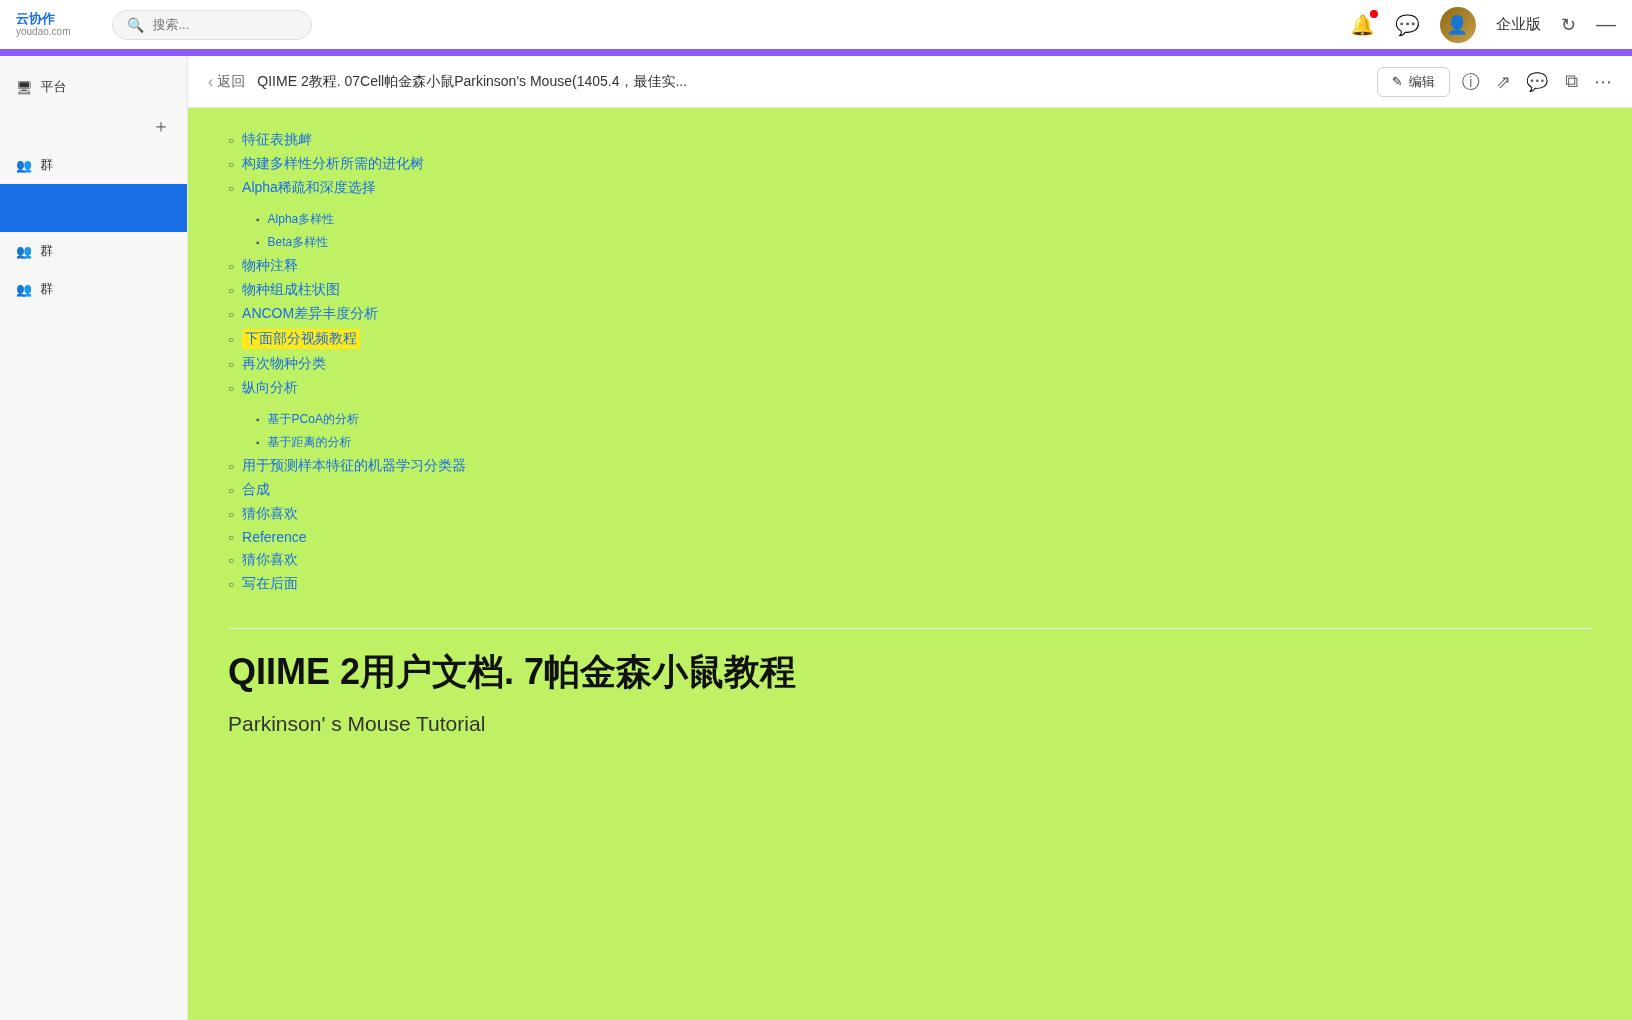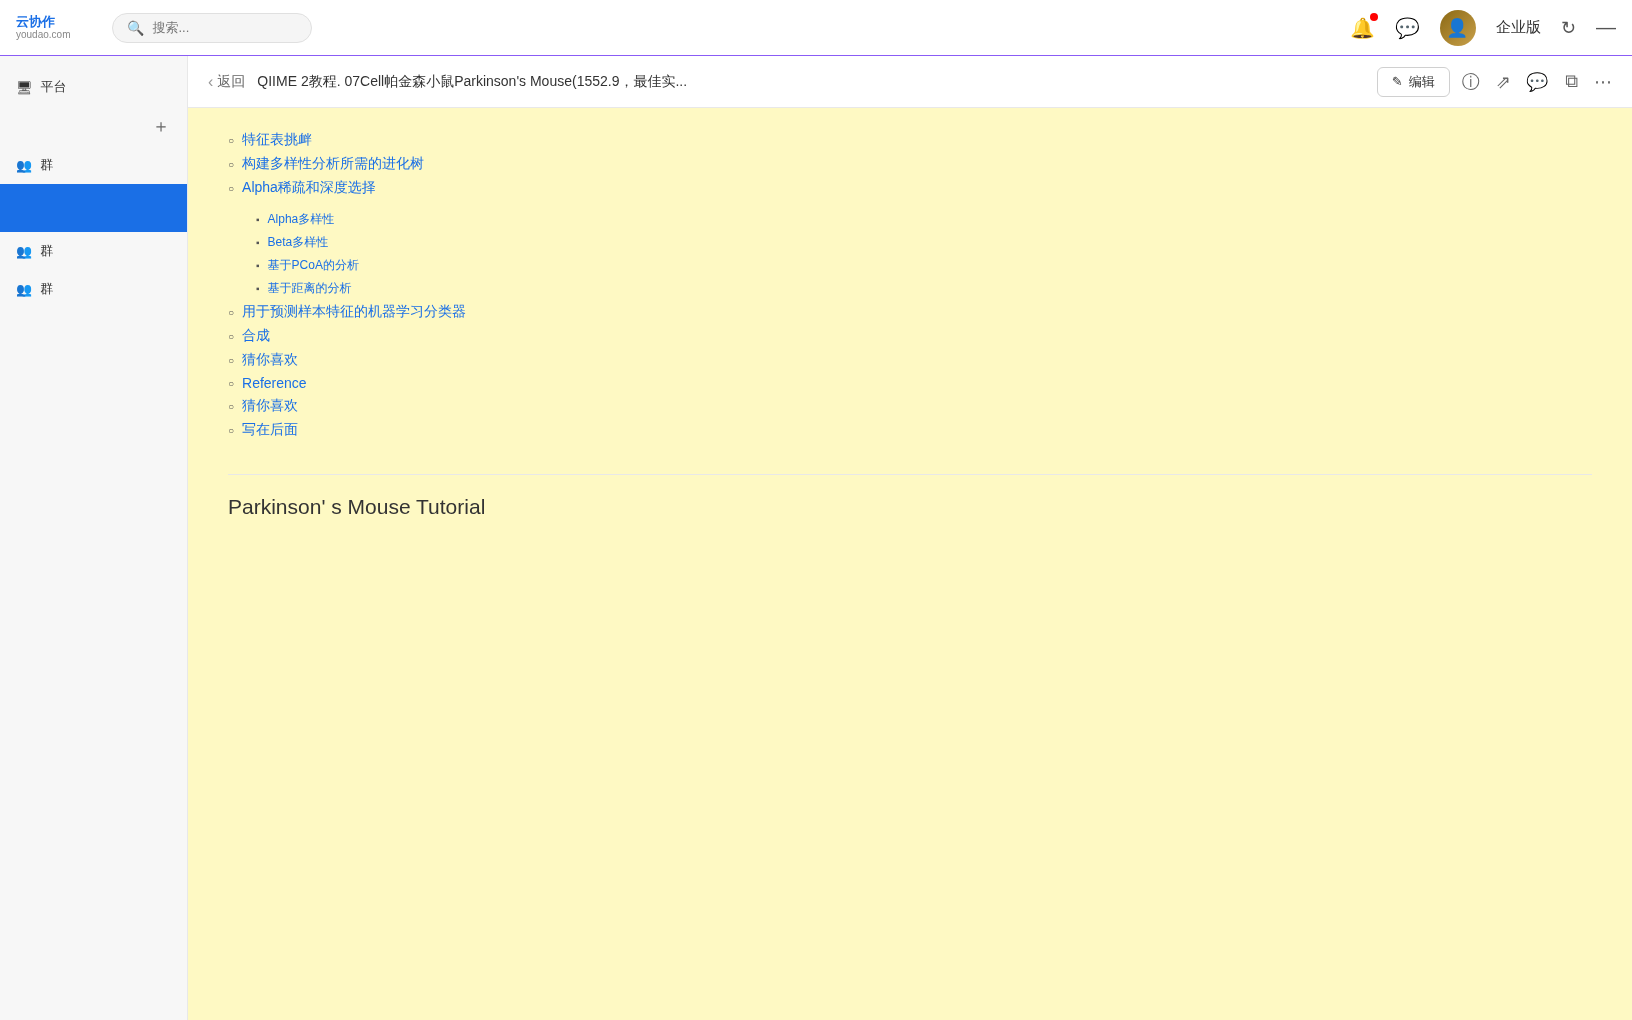--- a/index.html
+++ b/index.html
@@ -9,7 +9,7 @@
     .topbar {
       height: 56px;
       background: #fff;
-      border-bottom: 1px solid #8b5cf6;
+      border-bottom: 7px solid #8b5cf6;
       display: flex;
       align-items: center;
       padding: 0 16px;

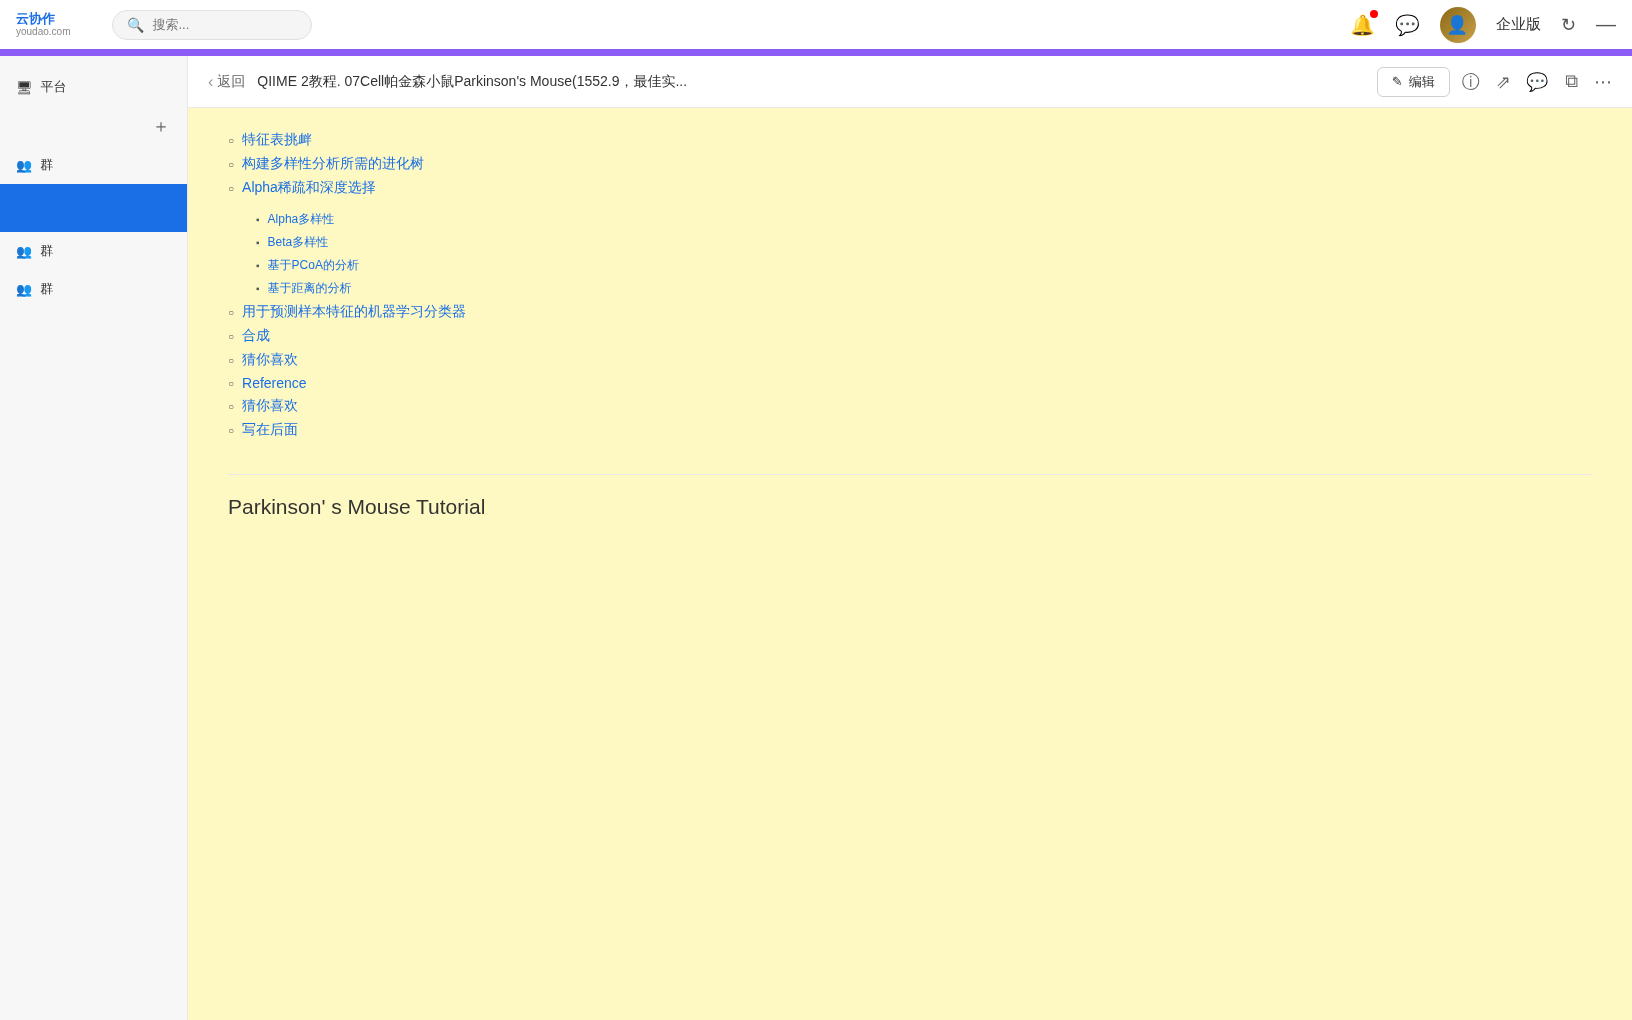--- a/index.html
+++ b/index.html
@@ -339,7 +339,7 @@
         <span class="back-chevron">‹</span>
         <span>返回</span>
       </div>
-      <span class="doc-title">QIIME 2教程. 07Cell帕金森小鼠Parkinson's Mouse(1552.9，最佳实...</span>
+      <span class="doc-title">QIIME 2教程. 07Cell帕金森小鼠Parkinson's Mouse(1405.4，最佳实...</span>
       <button class="edit-btn">
         <span>✎</span>
         <span>编辑</span>

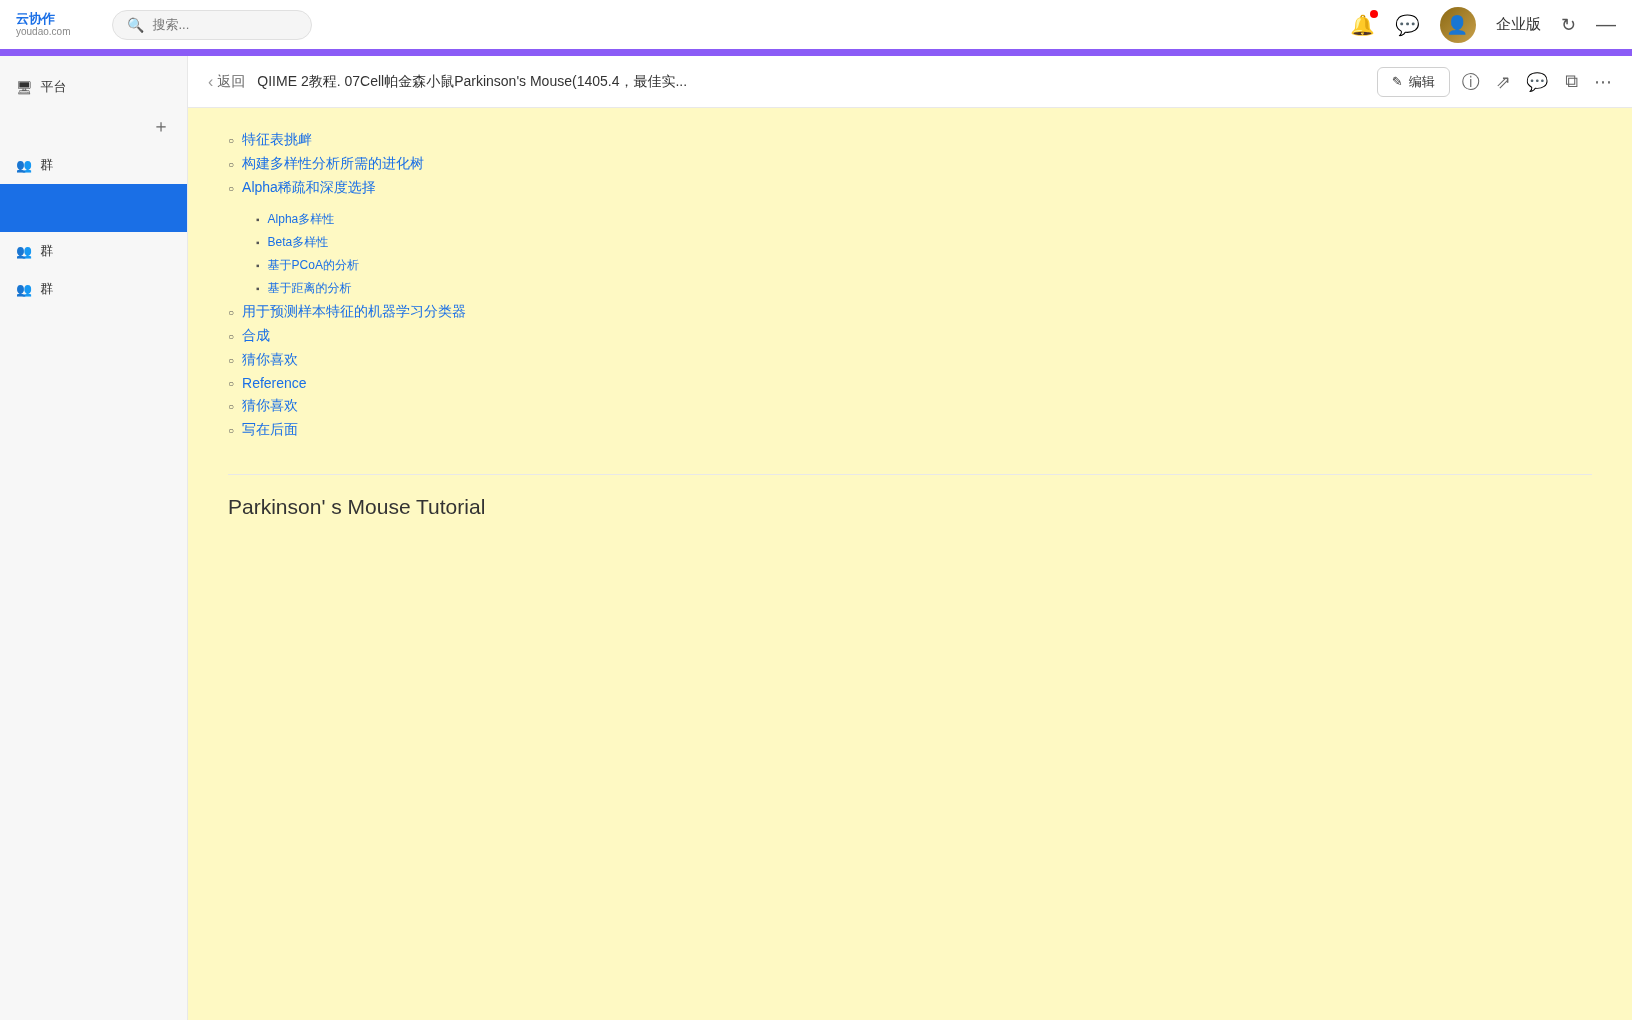--- a/index.html
+++ b/index.html
@@ -204,7 +204,7 @@
       flex: 1;
       overflow-y: auto;
       padding: 20px 40px 40px 40px;
-      background: #fef9c3;
+      background: #bef264;
     }
 
     

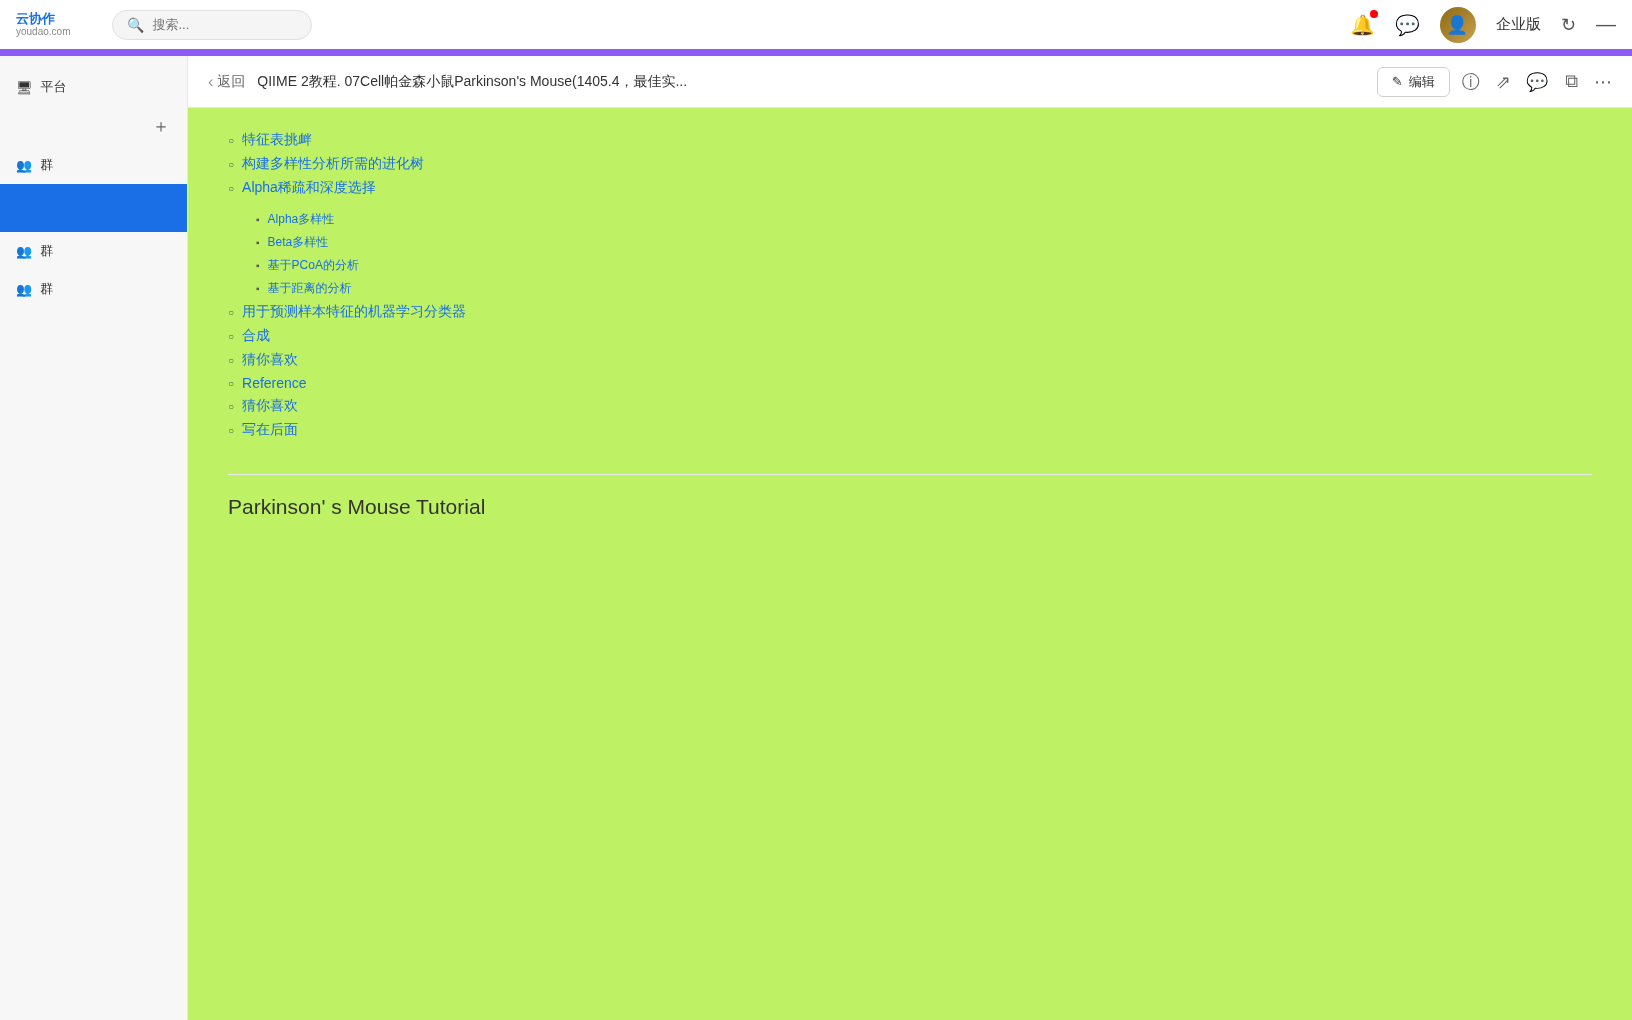--- a/index.html
+++ b/index.html
@@ -381,6 +381,33 @@
         </li>
       </ul>
 
+      <ul class="toc-list">
+
+        <li>
+          <span>物种注释</span>
+        </li>
+
+        <li>
+          <span>物种组成柱状图</span>
+        </li>
+
+        <li>
+          <span>ANCOM差异丰度分析</span>
+        </li>
+
+        <li>
+          <span class="toc-highlighted">下面部分视频教程</span>
+        </li>
+
+        <li>
+          <span>再次物种分类</span>
+        </li>
+
+        <li>
+          <span>纵向分析</span>
+        </li>
+
+      </ul>
 
       <ul class="toc-sublist">
         <li>

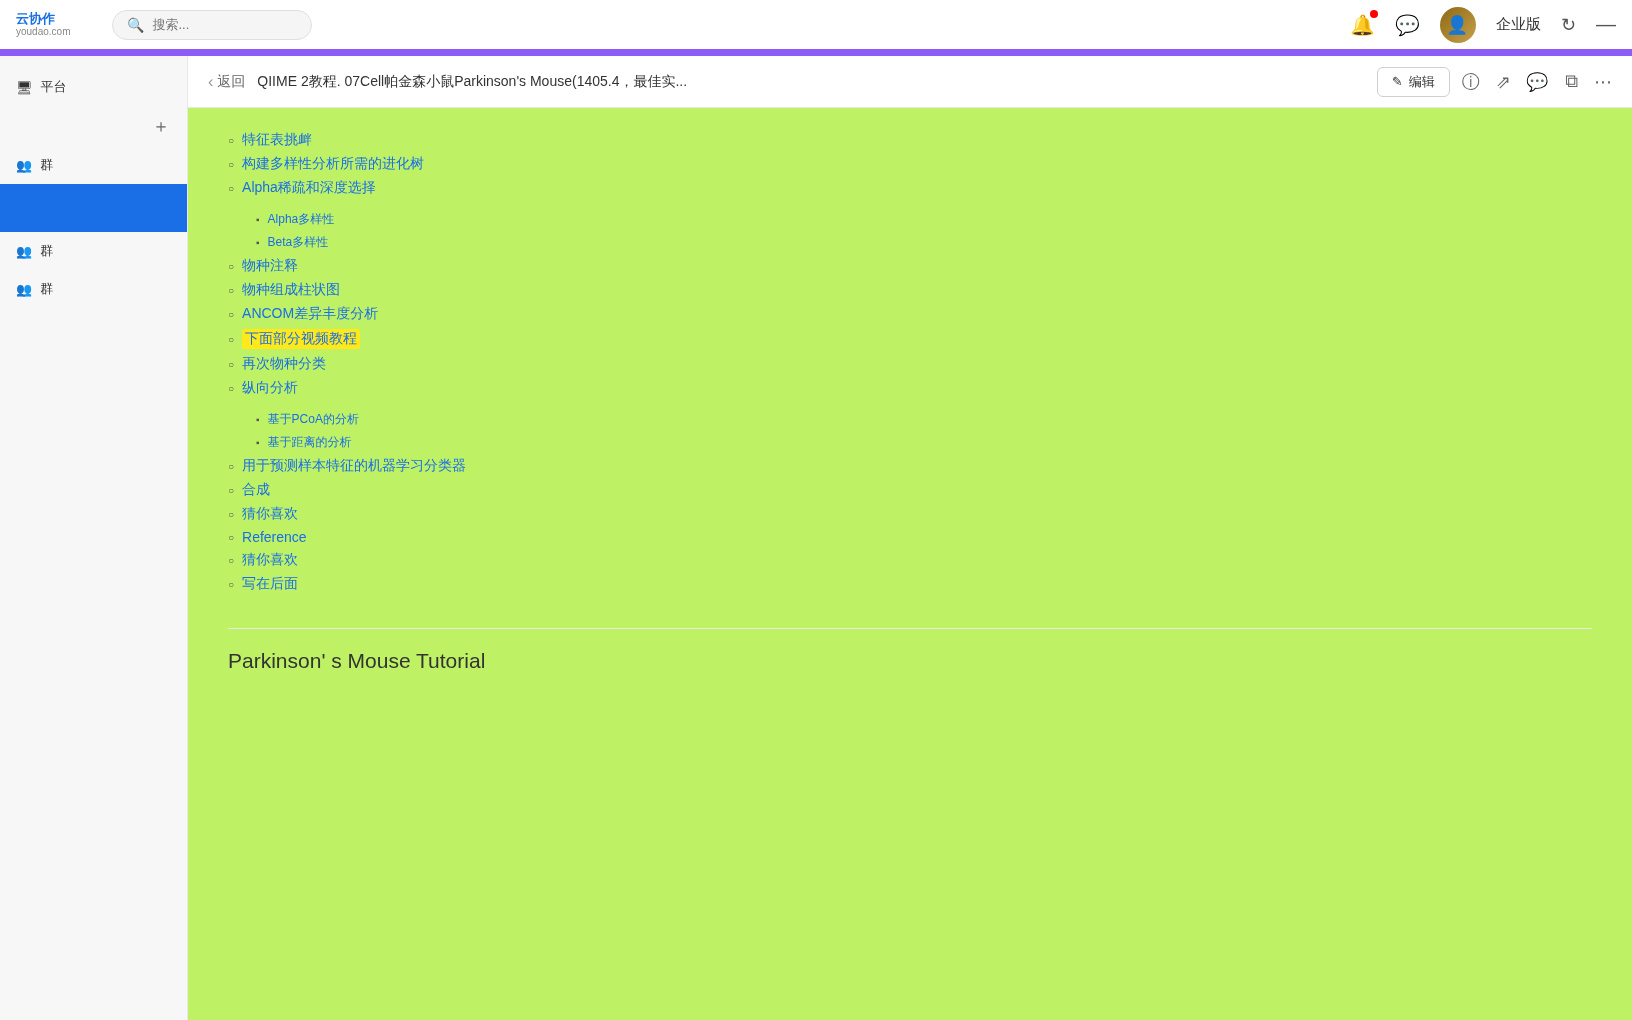--- a/index.html
+++ b/index.html
@@ -447,6 +447,7 @@
       </ul>
 
       <div class="doc-heading-section">
+        <h1 class="doc-main-title">QIIME 2用户文档. 7帕金森小鼠教程</h1>
         <p class="doc-subtitle">Parkinson' s Mouse Tutorial</p>
       </div>
 

